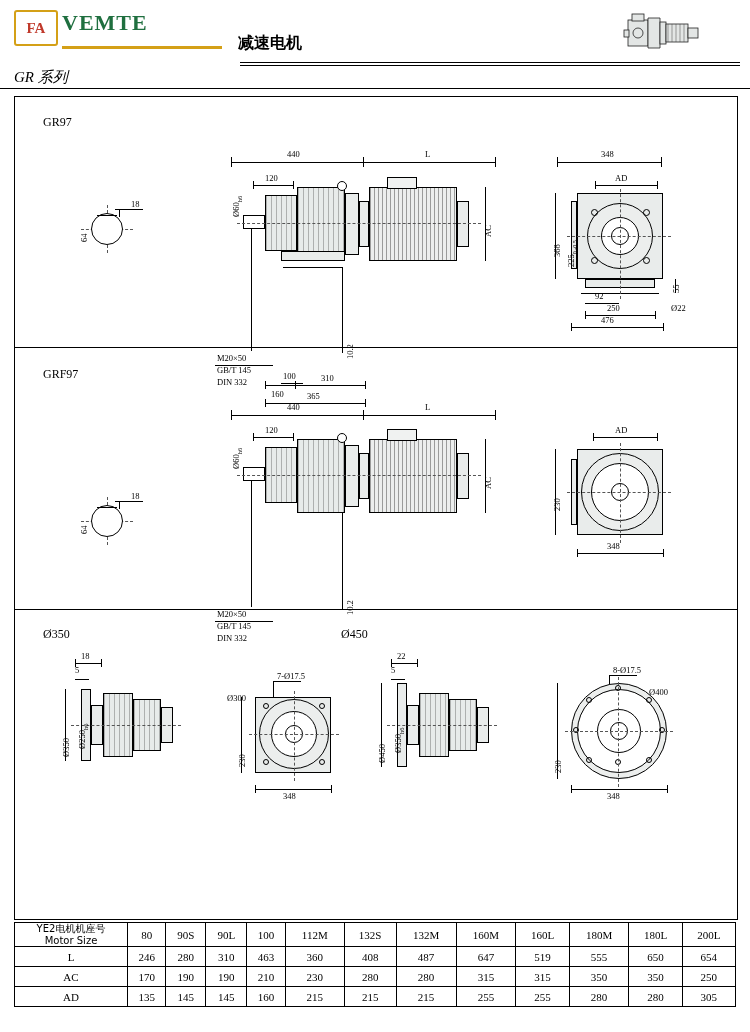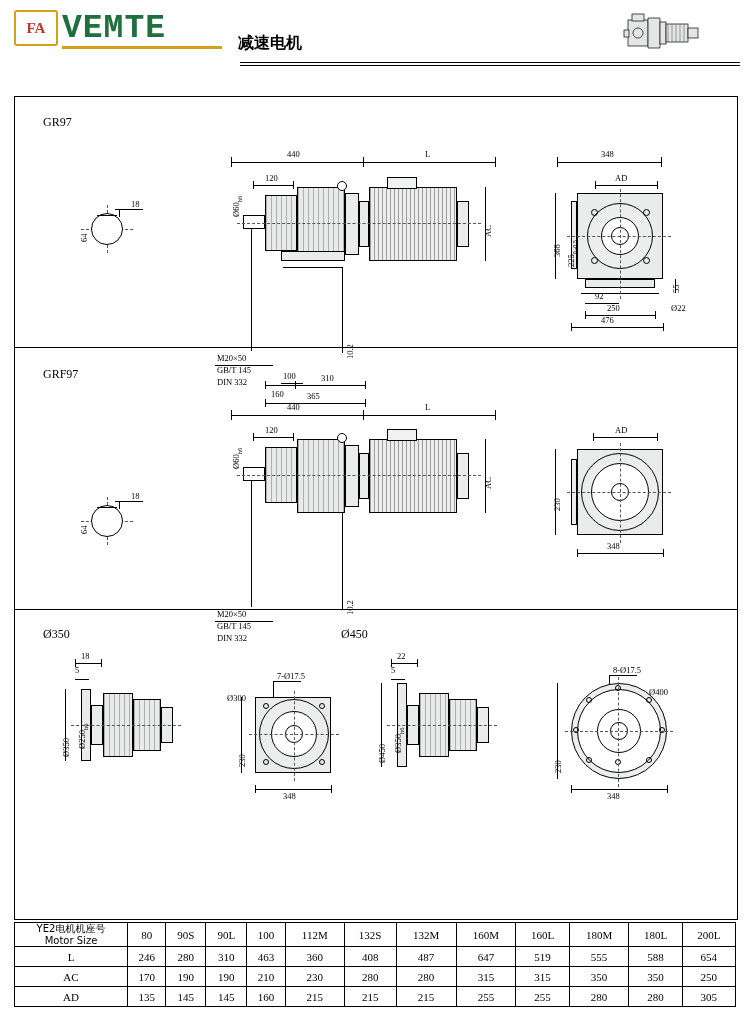--- a/index.html
+++ b/index.html
@@ -24,7 +24,7 @@
   .logo-box .l1{color:#c0392b;}
   .brand{
     position:absolute;left:62px;top:10px;
-    font-family:Liberation Mono, monospace;font-weight:bold;font-size:33px;
+    font-family:Liberation Serif, serif;font-weight:bold;font-size:22px;
     color:#1f6f3f;letter-spacing:1px;
   }
   .brand-underline{position:absolute;left:62px;top:46px;width:160px;height:3px;background:#d4a017;}

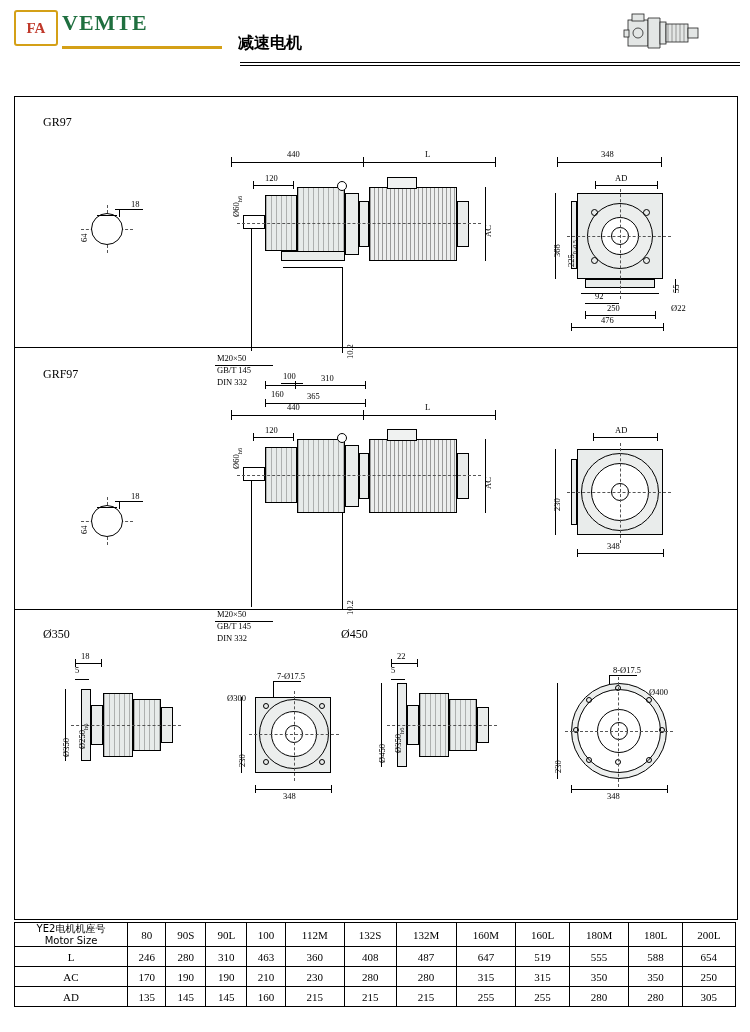--- a/index.html
+++ b/index.html
@@ -115,6 +115,10 @@
     </svg>
   </div>
 
+  <div class="series-bar">
+    <div class="txt">GR 系列</div>
+    <div class="rule"></div>
+  </div>
 
   <div class="frame">
 

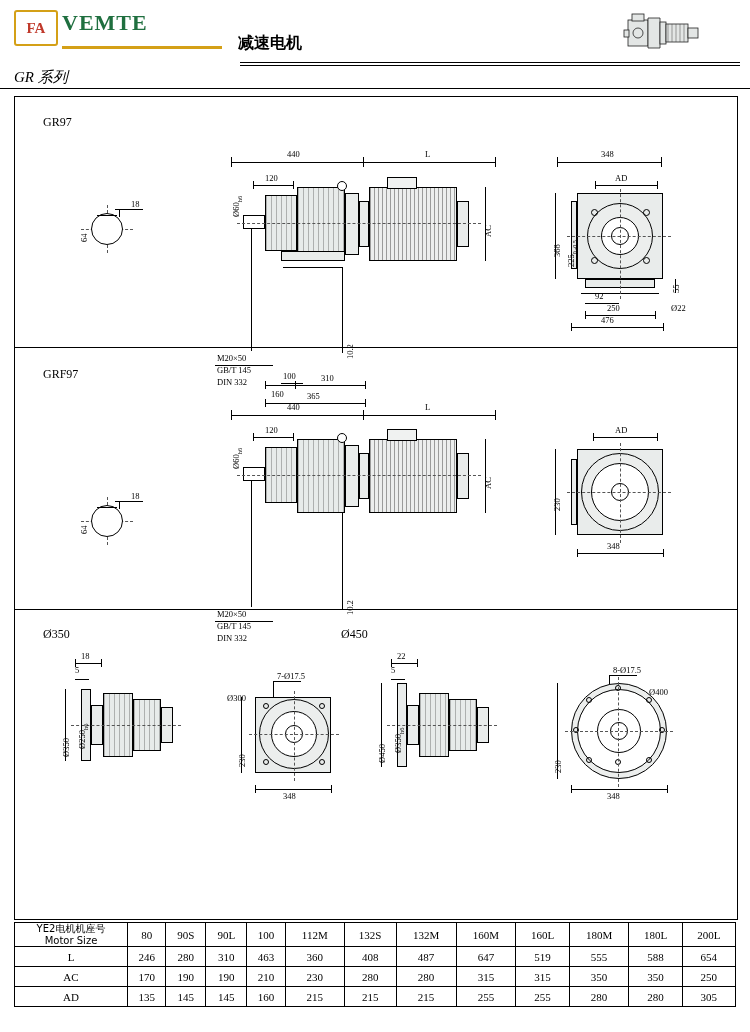--- a/index.html
+++ b/index.html
@@ -463,7 +463,7 @@
           <td>647</td>
           <td>519</td>
           <td>555</td>
-          <td>588</td>
+          <td>650</td>
           <td>654</td>
         </tr>
         <tr>

